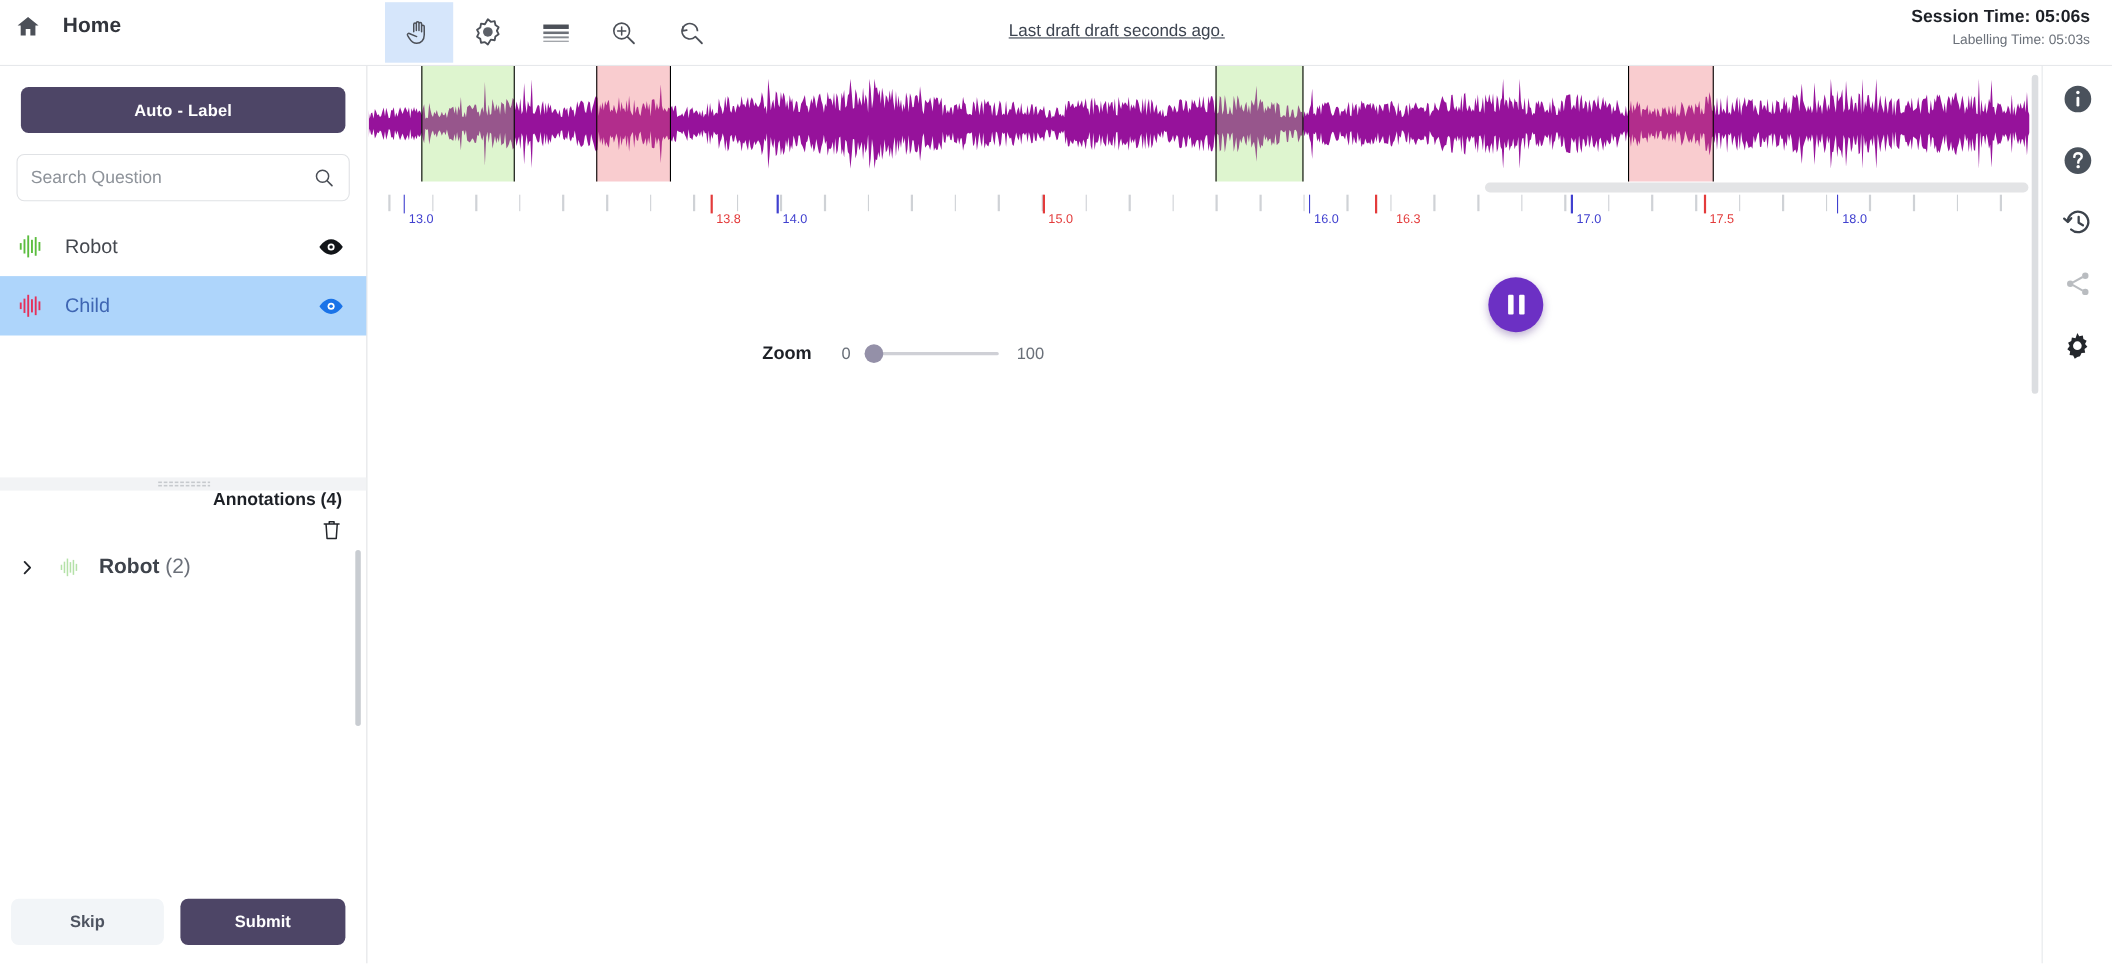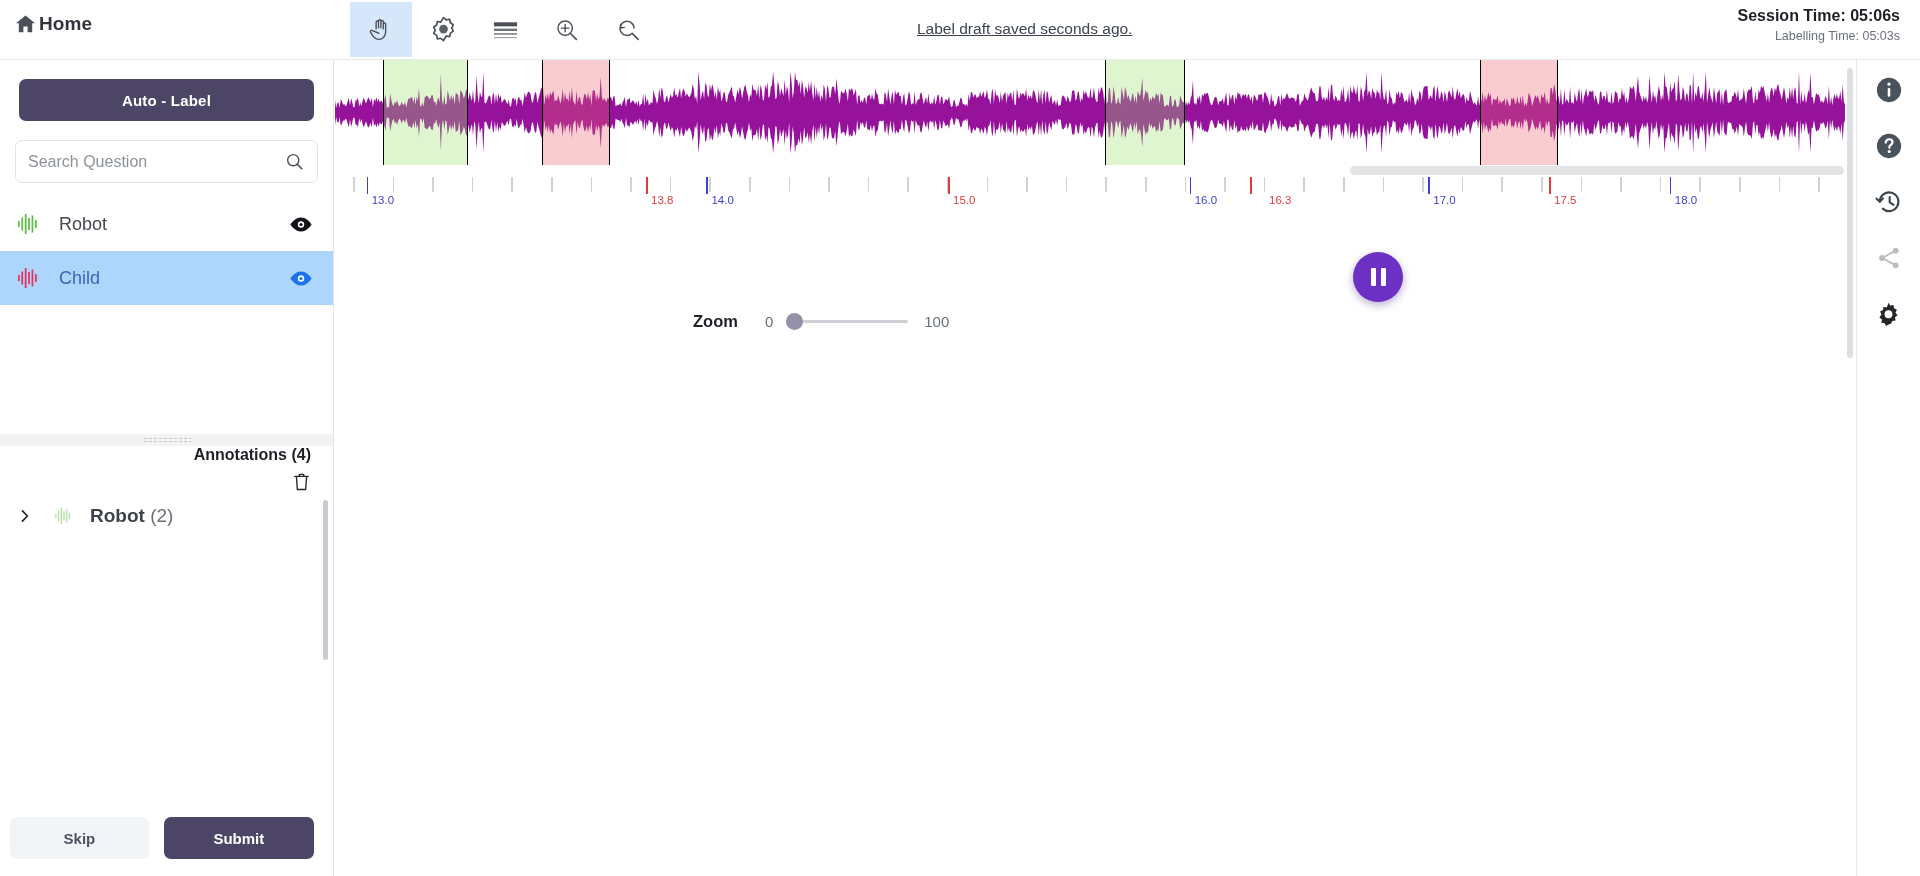--- a/index.html
+++ b/index.html
@@ -19,7 +19,7 @@
   }
   #home-link {
     position: absolute; left: 14px; top: 13px;
-    display: flex; align-items: center; gap: 2px;
+    display: flex; align-items: center; gap: 20px;
     cursor: pointer;
   }
   #home-link .label {

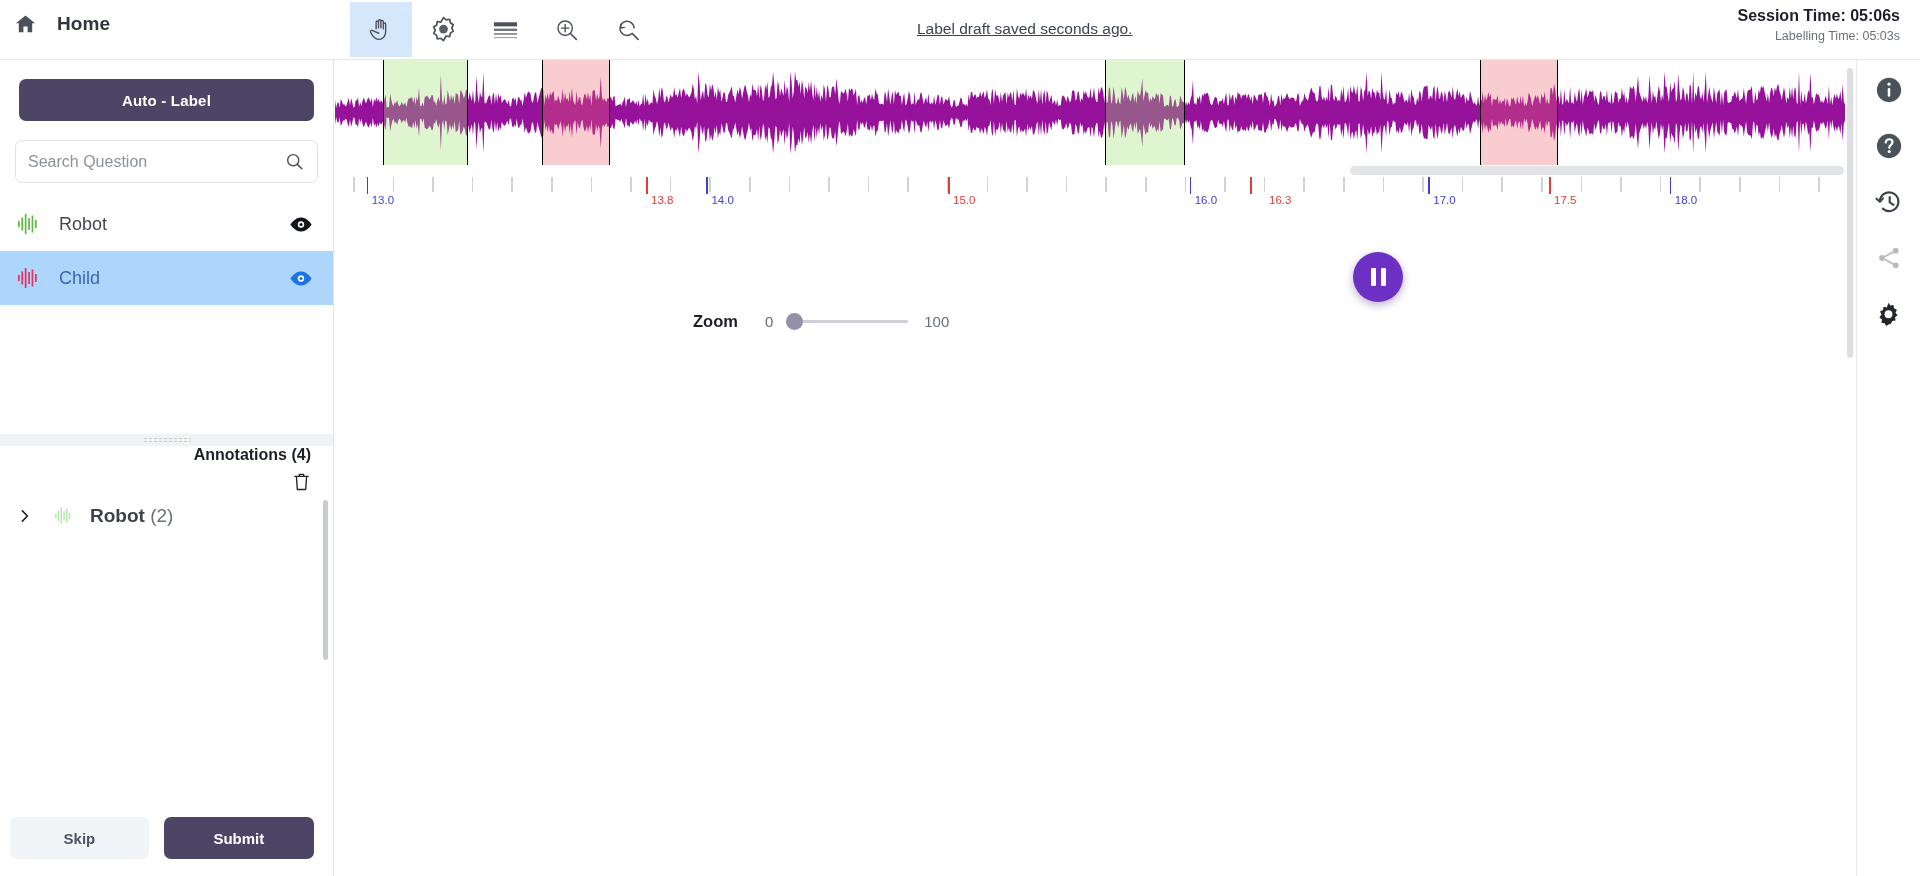--- a/index.html
+++ b/index.html
@@ -279,7 +279,7 @@
     </button>
   </div>
 
-  <a id="draft-note">Label draft saved seconds ago.</a>
+  <a id="draft-note">Last draft draft seconds ago.</a>
 
   <div id="session-box">
     <div class="t1">Session Time: 05:06s</div>

